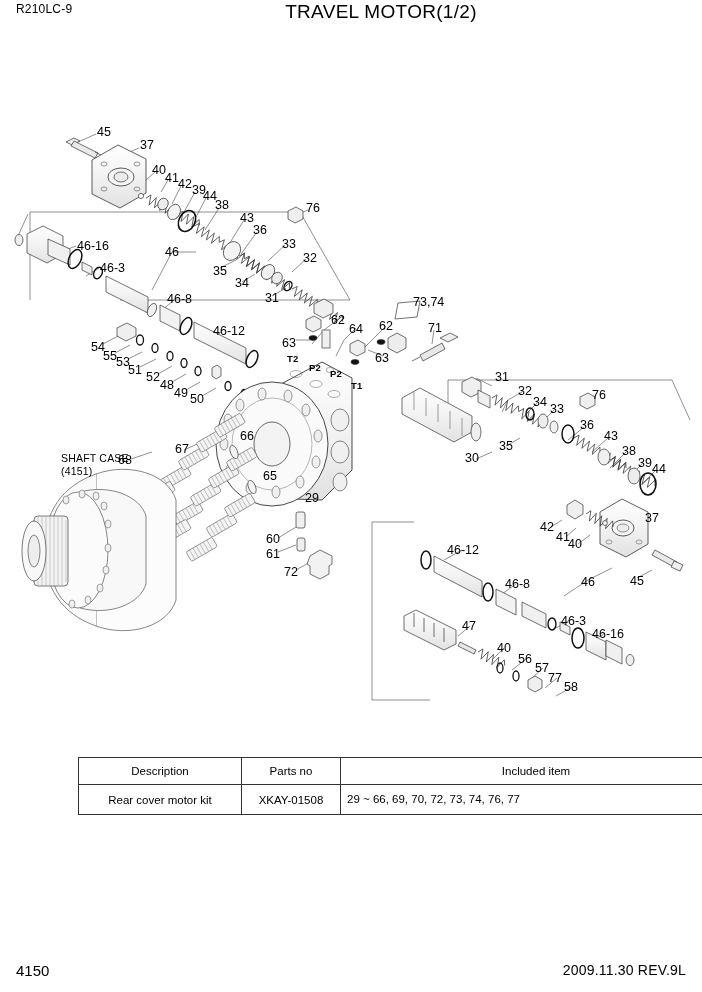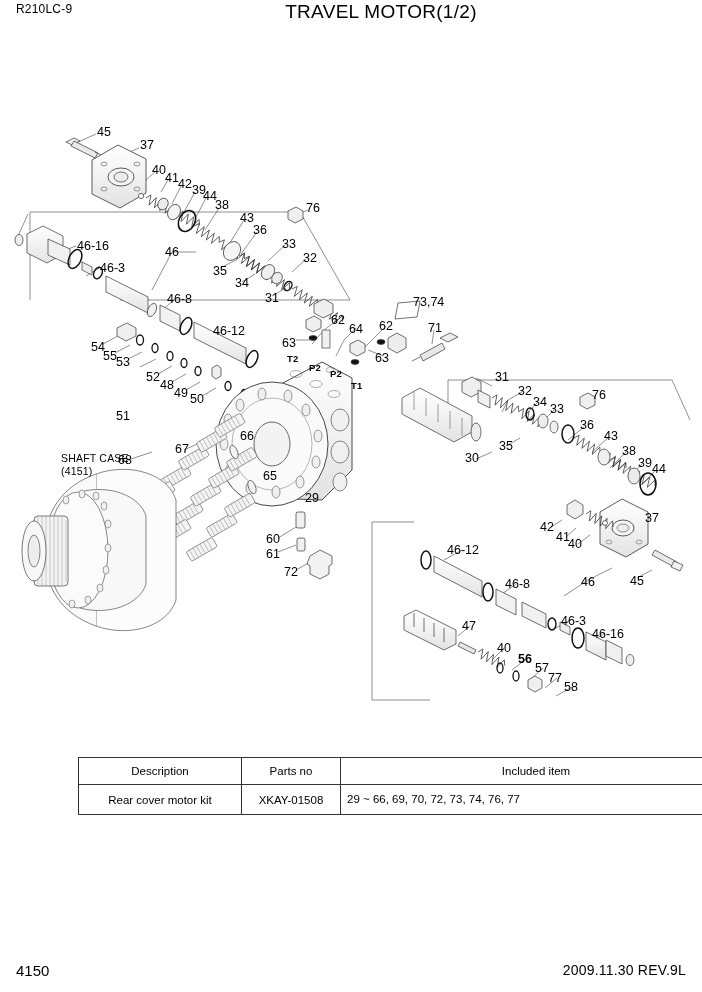--- a/index.html
+++ b/index.html
@@ -511,7 +511,7 @@
         <div class="cal" style="left: 91px; top: 341px;">54</div>
         <div class="cal" style="left: 103px; top: 350px;">55</div>
         <div class="cal" style="left: 116px; top: 356px;">53</div>
-        <div class="cal" style="left: 116px; top: 364px; margin-top: 46px;">51</div>
+        <div class="cal" style="left: 128px; top: 364px;">51</div>
         <div class="cal" style="left: 146px; top: 371px;">52</div>
         <div class="cal" style="left: 160px; top: 379px;">48</div>
         <div class="cal" style="left: 174px; top: 387px;">49</div>

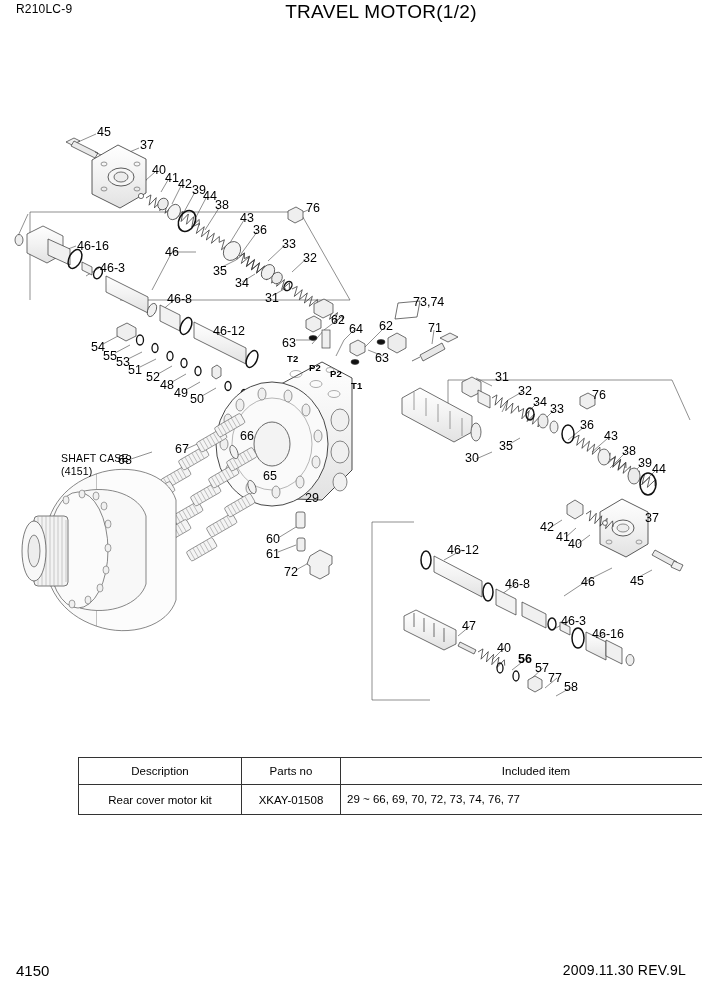--- a/index.html
+++ b/index.html
@@ -555,7 +555,7 @@
         <div class="cal" style="left: 592px; top: 628px;">46-16</div>
         <div class="cal" style="left: 462px; top: 620px;">47</div>
         <div class="cal" style="left: 497px; top: 642px;">40</div>
-        <div class="cal" style="left: 518px; top: 653px; font-weight: bold;">56</div>
+        <div class="cal" style="left: 518px; top: 653px;">56</div>
         <div class="cal" style="left: 535px; top: 662px;">57</div>
         <div class="cal" style="left: 548px; top: 672px;">77</div>
         <div class="cal" style="left: 564px; top: 681px;">58</div>

